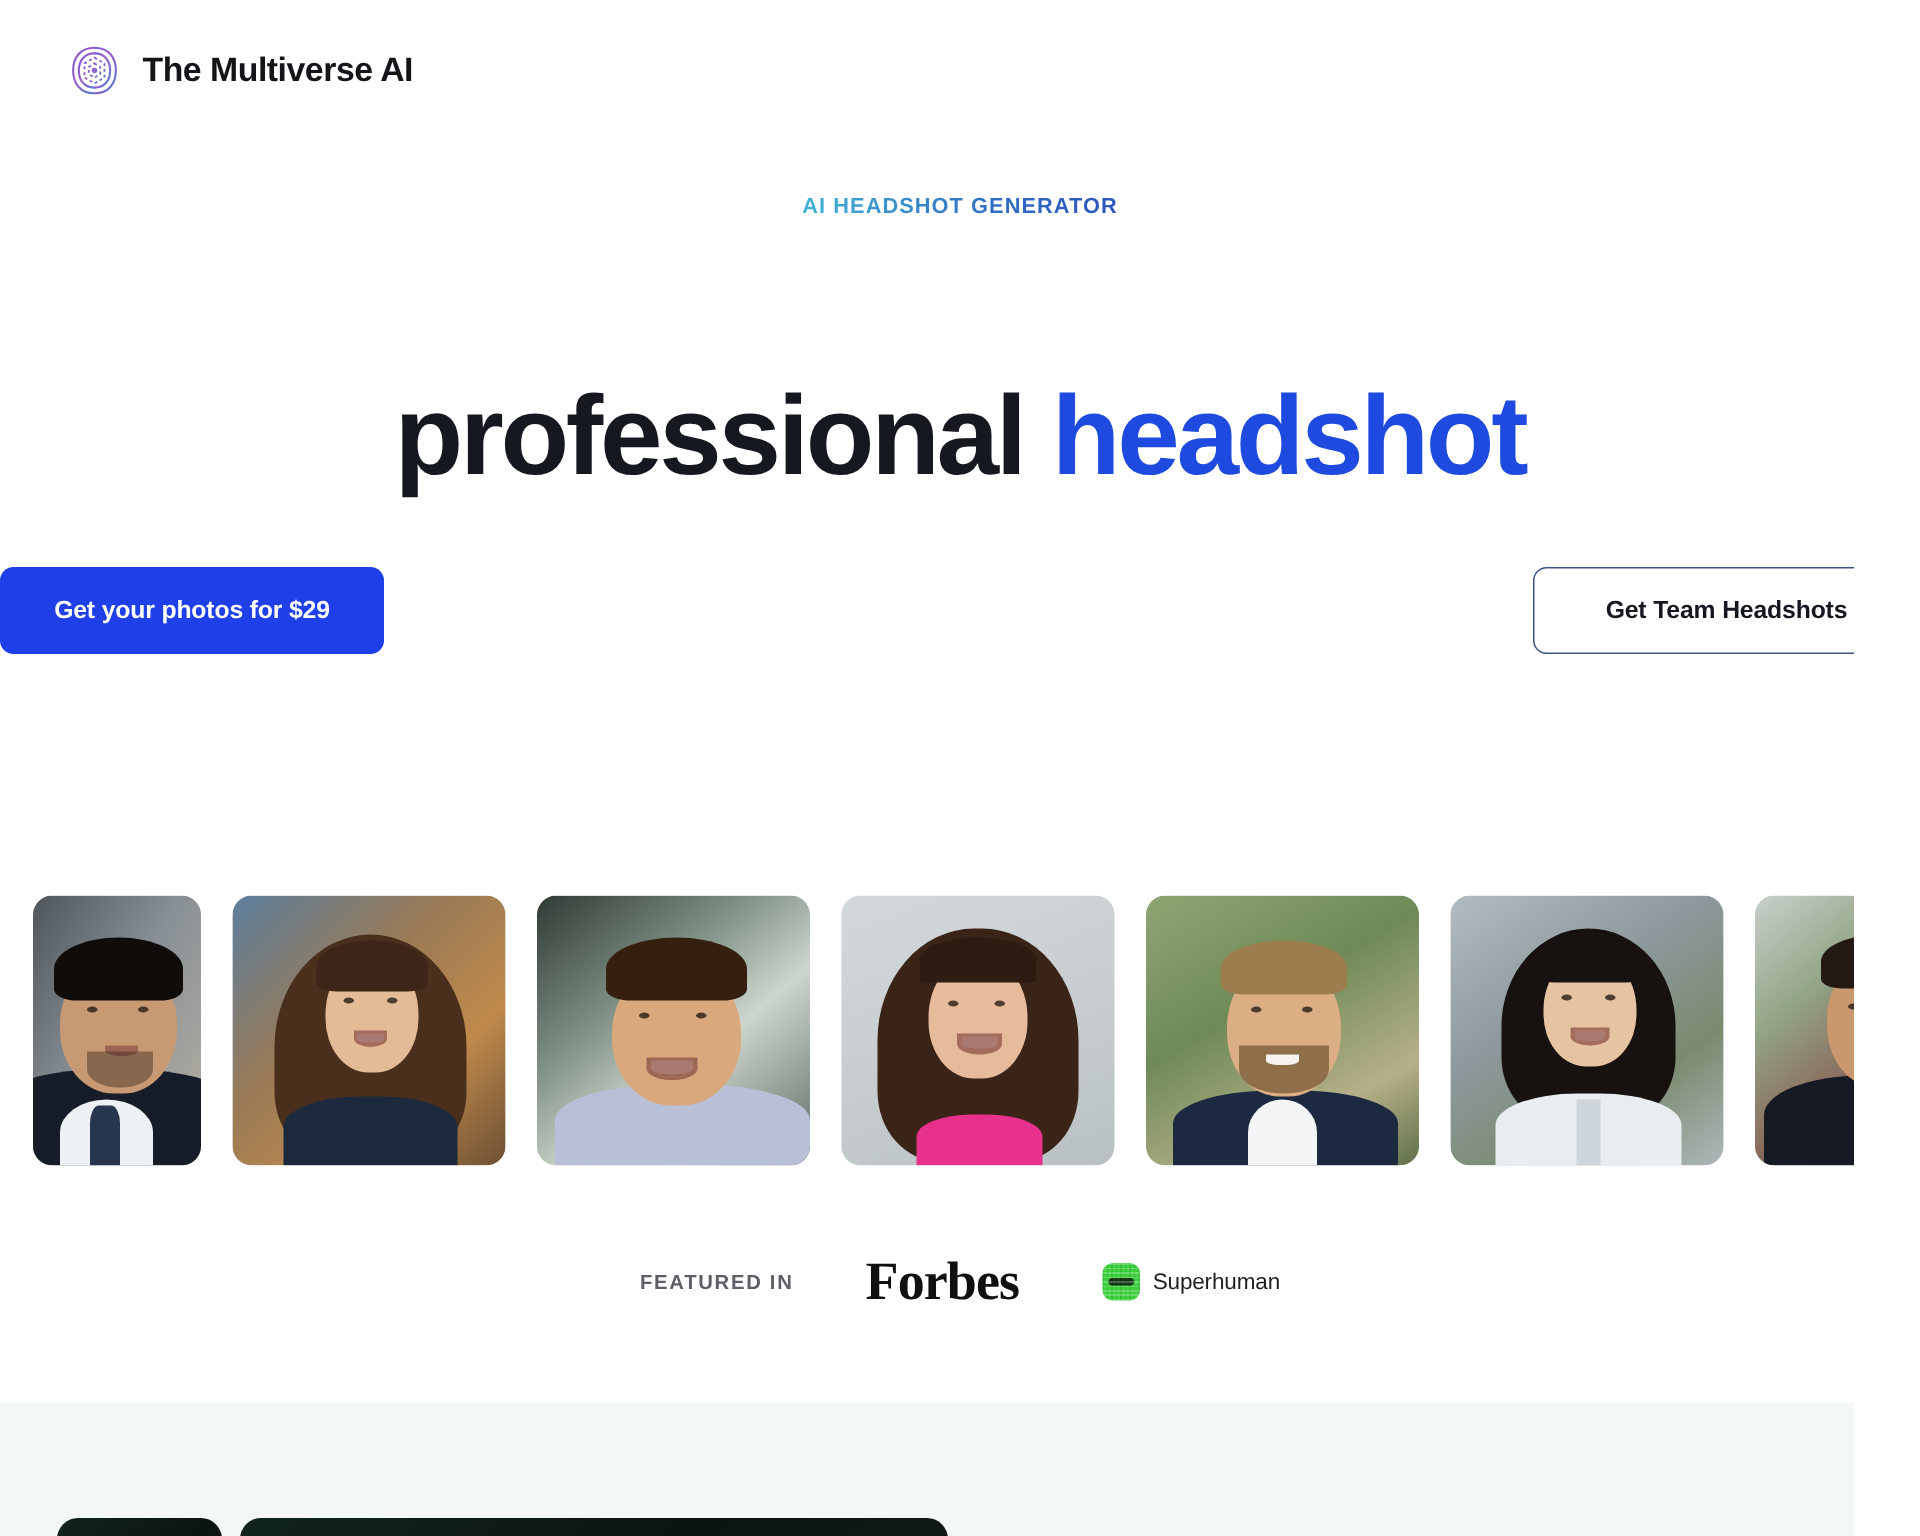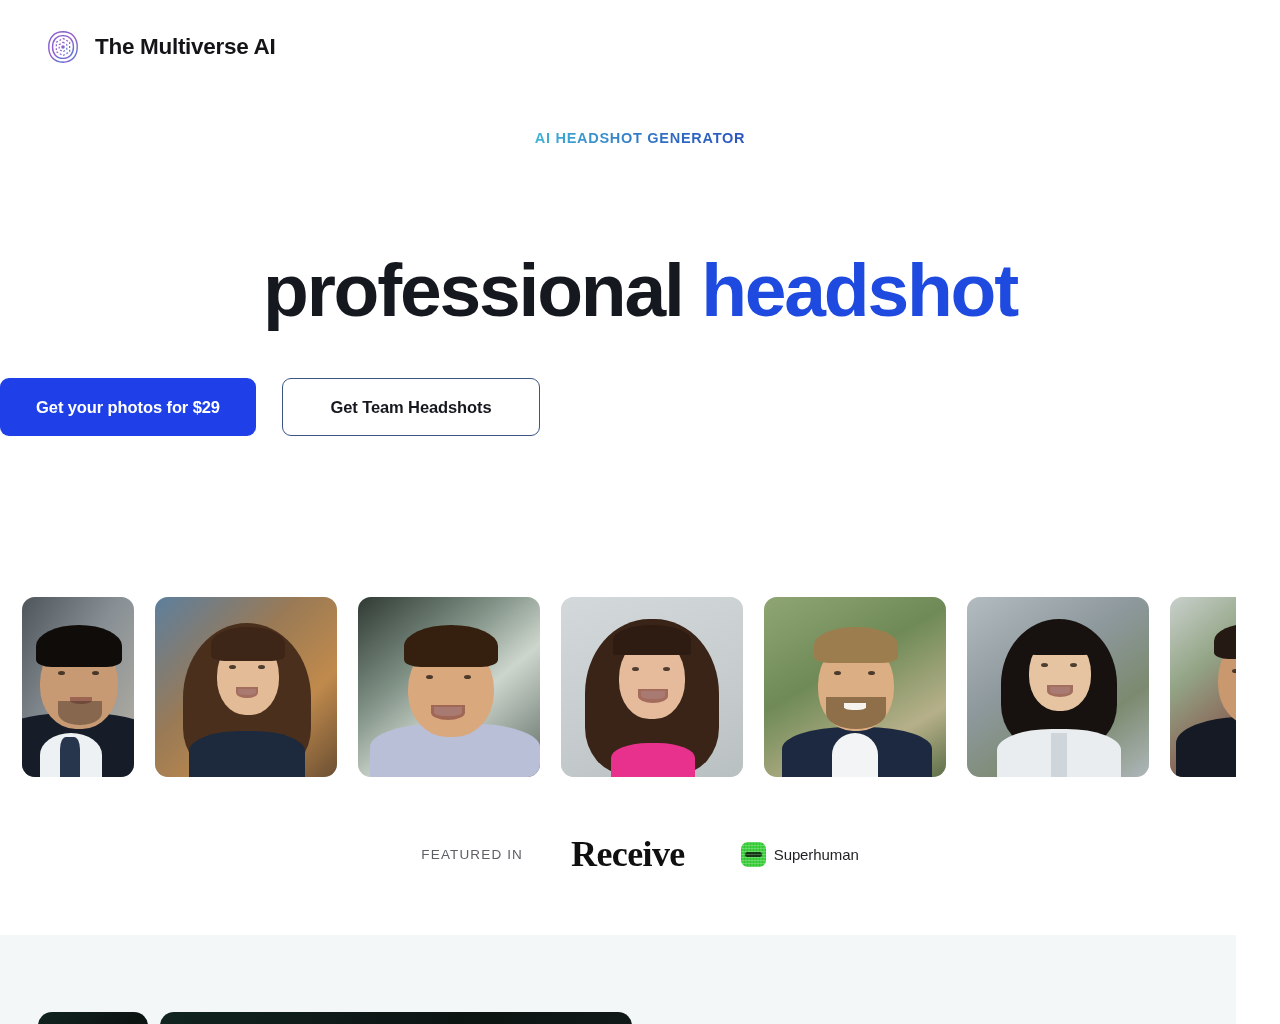--- a/index.html
+++ b/index.html
@@ -84,7 +84,7 @@
   .cta-row {
     margin-top: 45px;
     display: flex;
-    justify-content: flex-start;
+    justify-content: space-between;
     align-items: center;
     gap: 26px;
   }

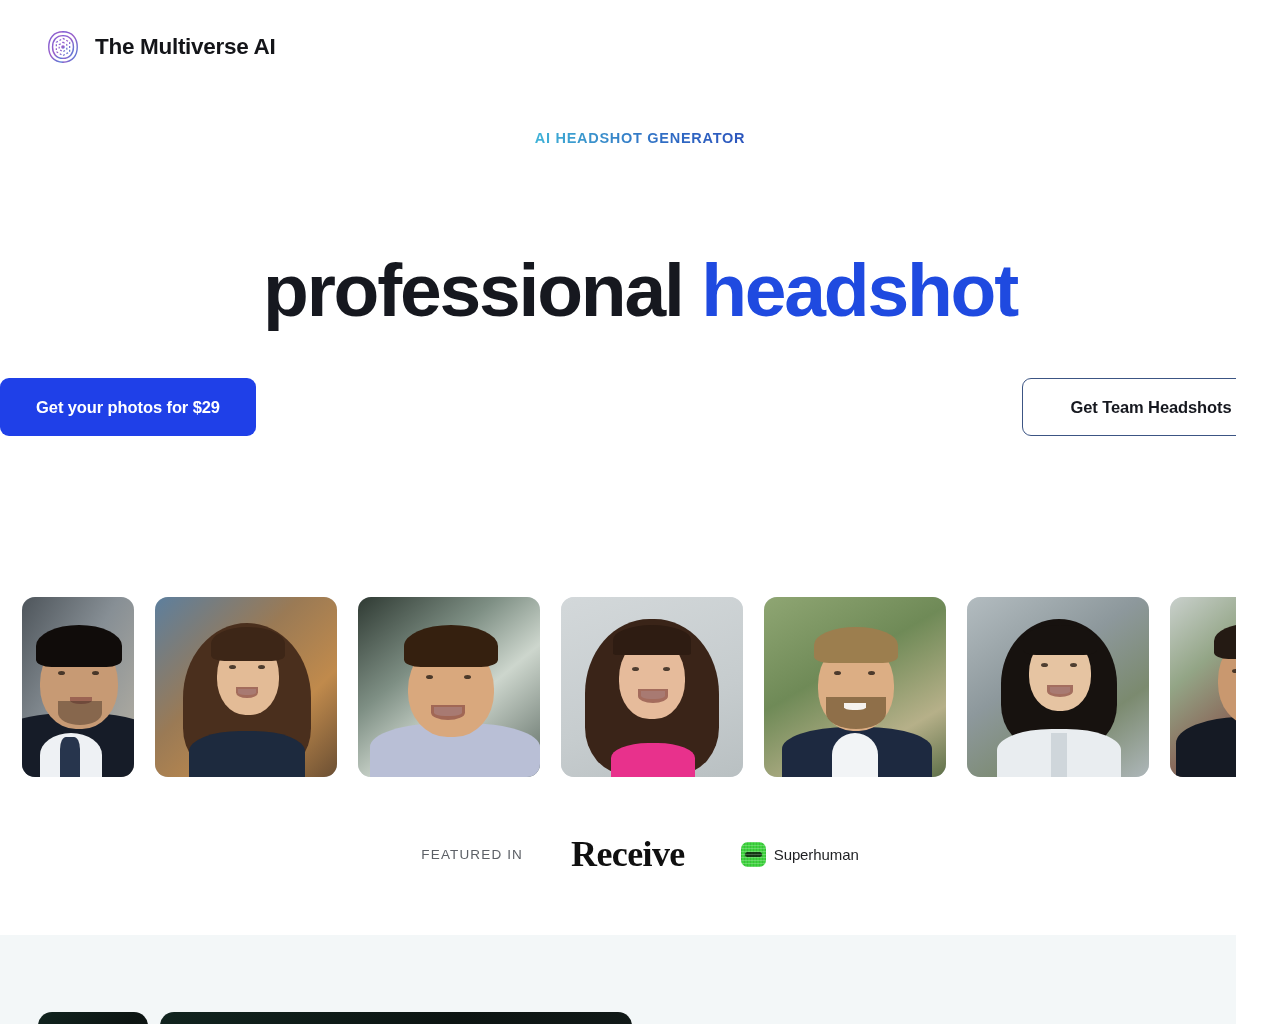--- a/index.html
+++ b/index.html
@@ -166,7 +166,7 @@
   }
   .featured-label {
     font-size: 13.5px;
-    font-weight: 400;
+    font-weight: 700;
     letter-spacing: 1.15px;
     color: #5c6066;
     text-transform: uppercase;

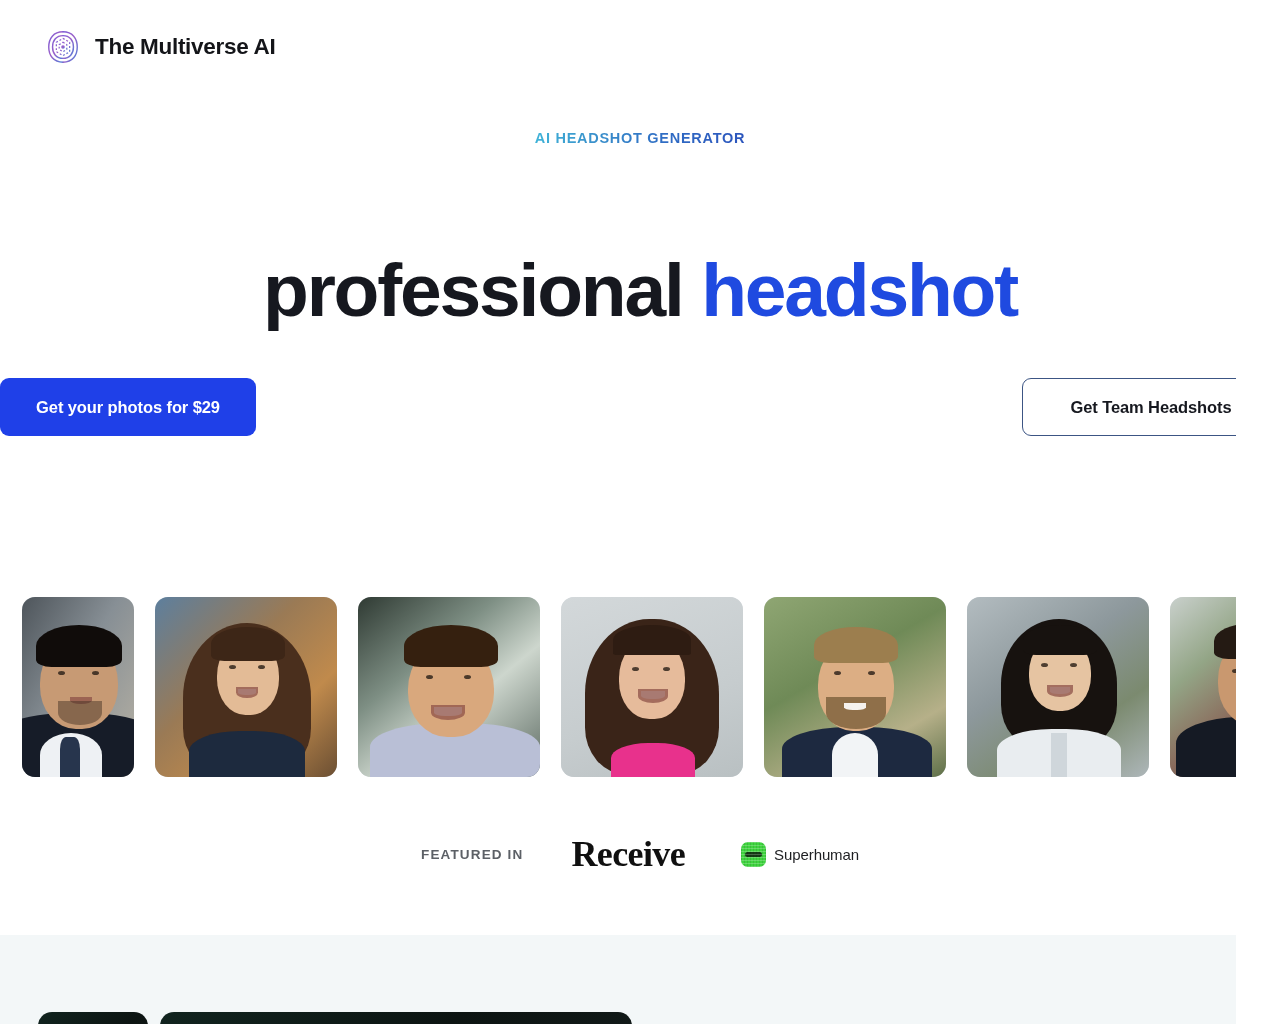--- a/index.html
+++ b/index.html
@@ -380,7 +380,7 @@
 
   <div class="featured">
     <span class="featured-label">FEATURED IN</span>
-    <span class="forbes">Receive</span>
+    <span class="forbes">Forbes</span>
     <span class="superhuman">
       <span class="sh-mark"></span>
       <span class="sh-name">Superhuman</span>

